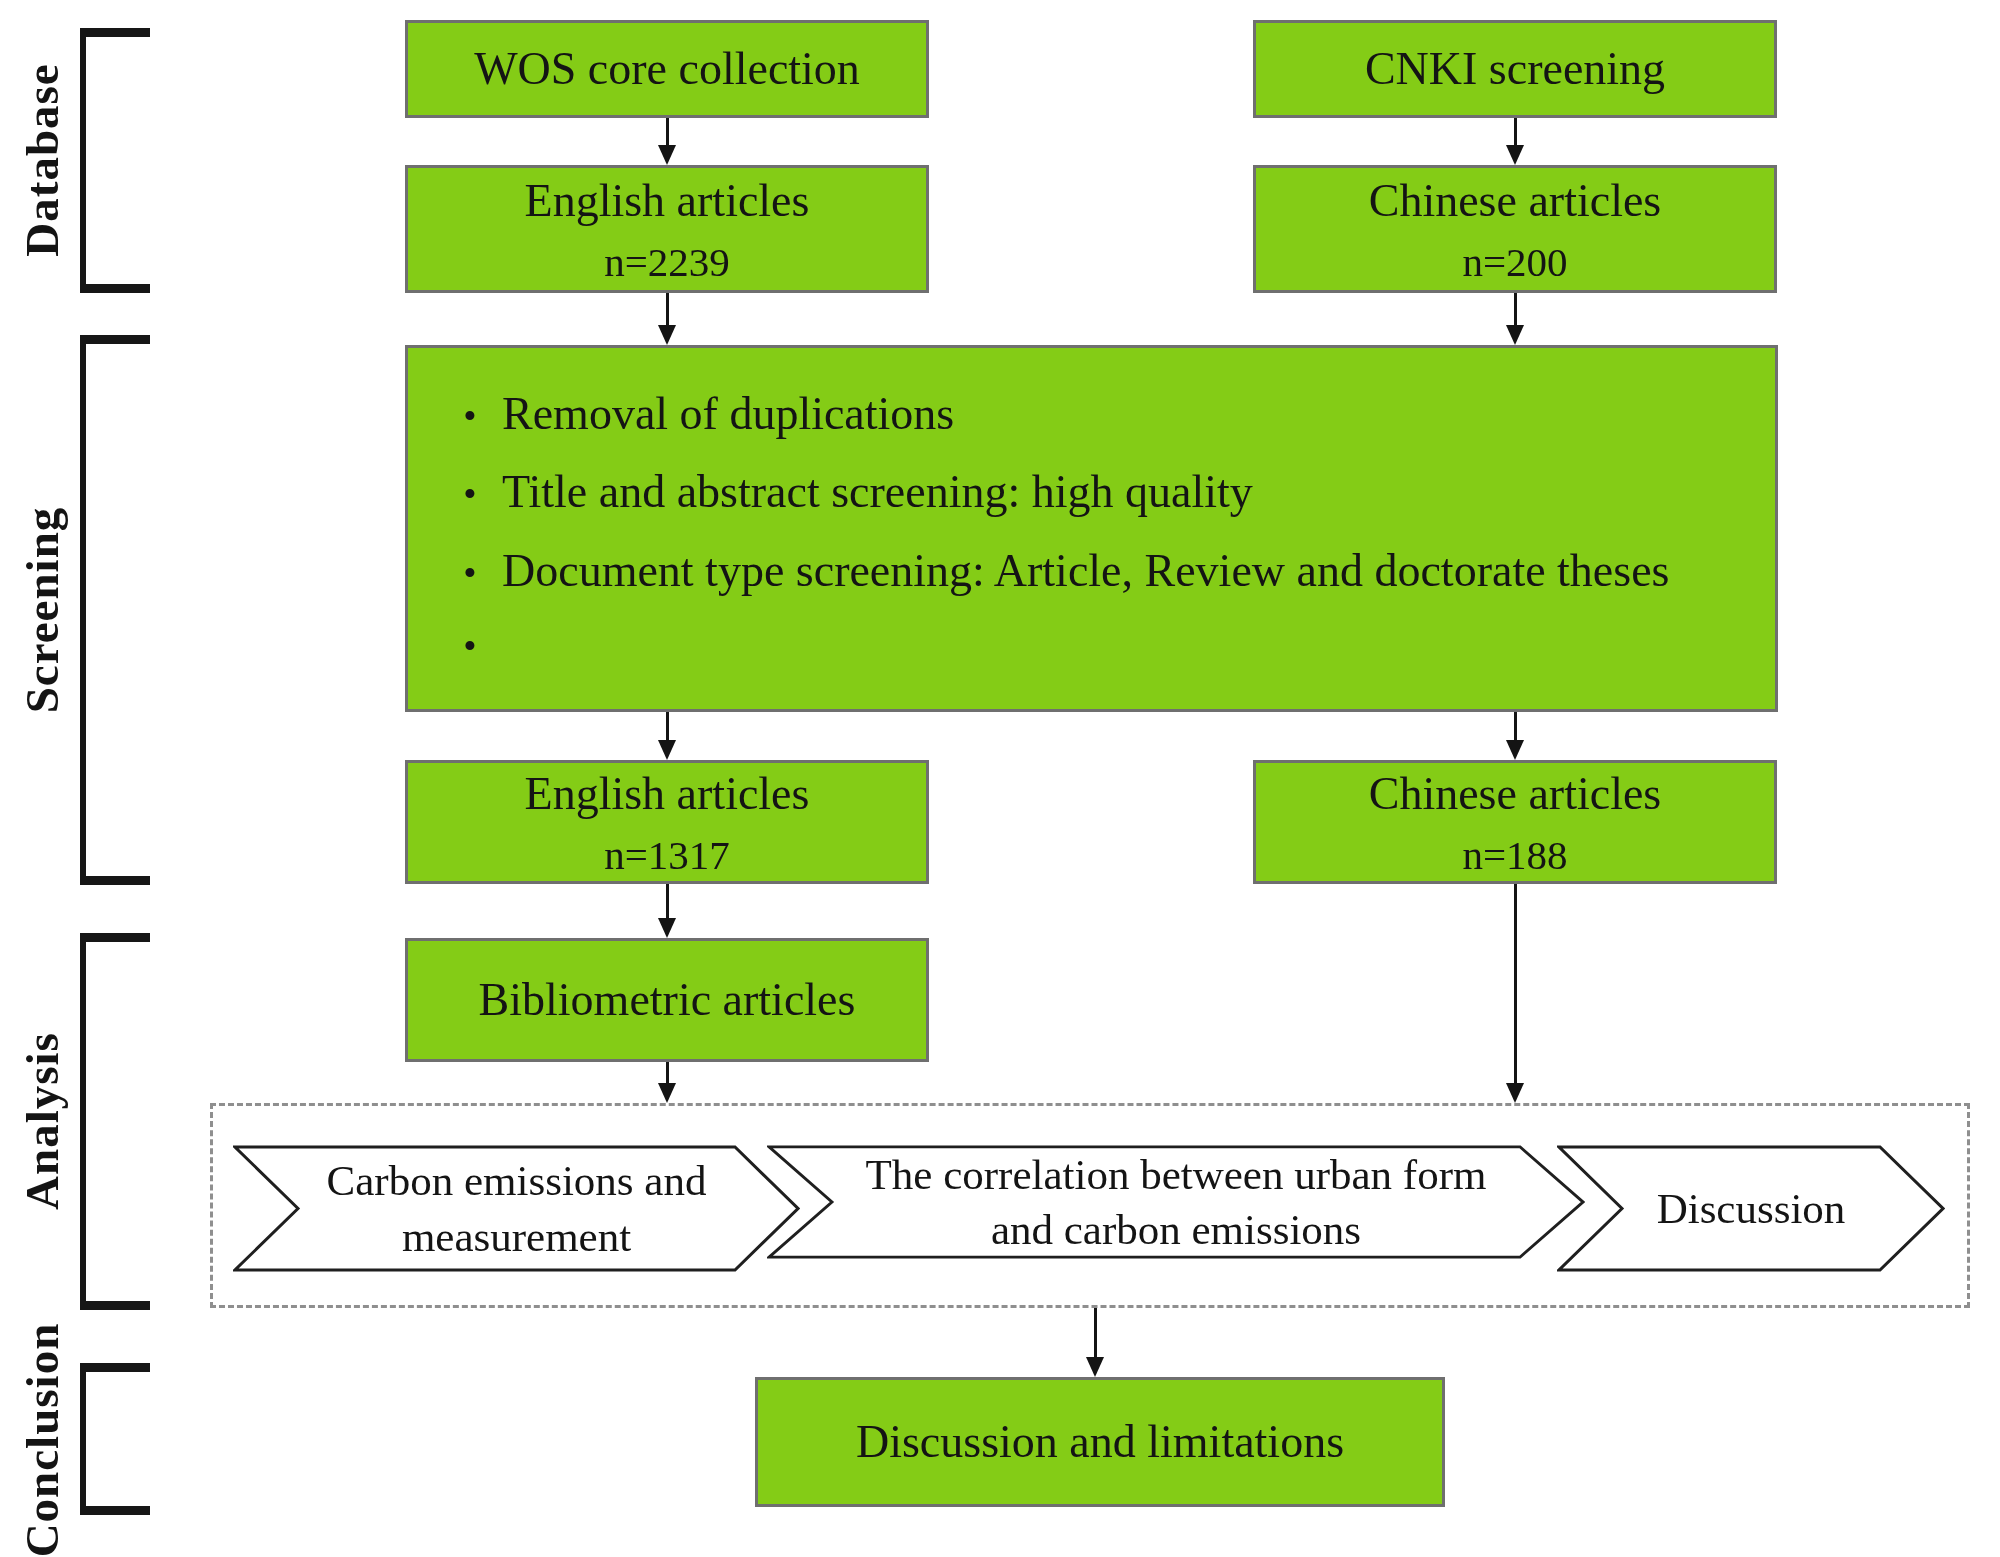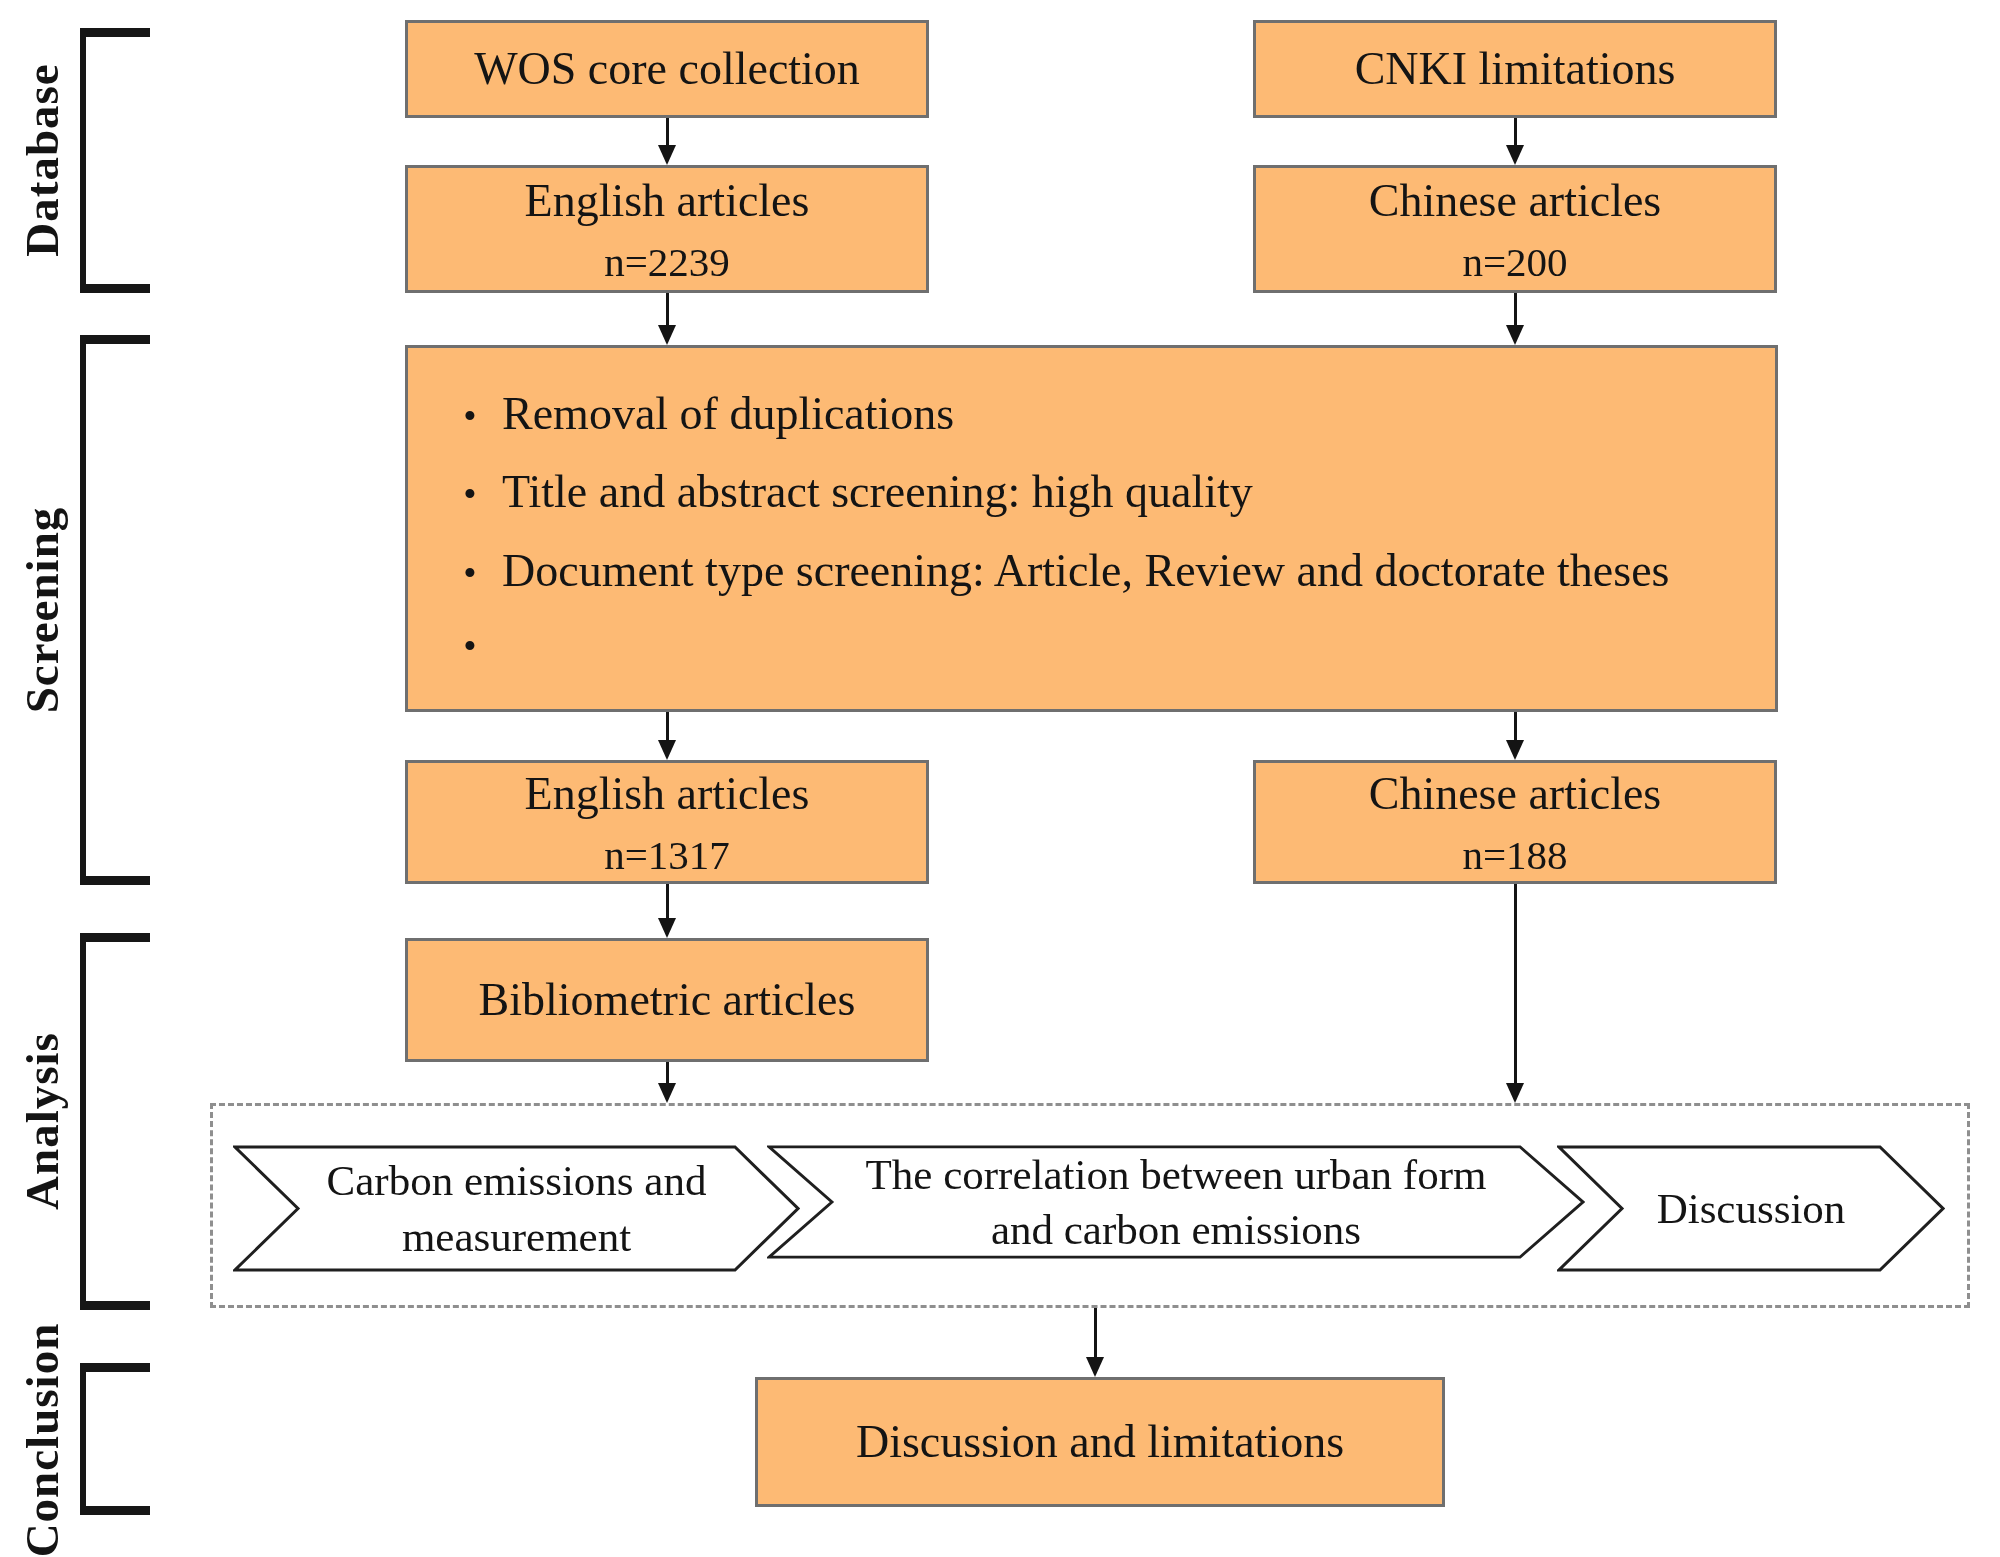--- a/index.html
+++ b/index.html
@@ -35,7 +35,7 @@
   .box{
     position:absolute;
     box-sizing:border-box;
-    background:#fdba74;
+    background:#84cc16;
     border:3px solid #6f6f6f;
     display:flex;
     flex-direction:column;

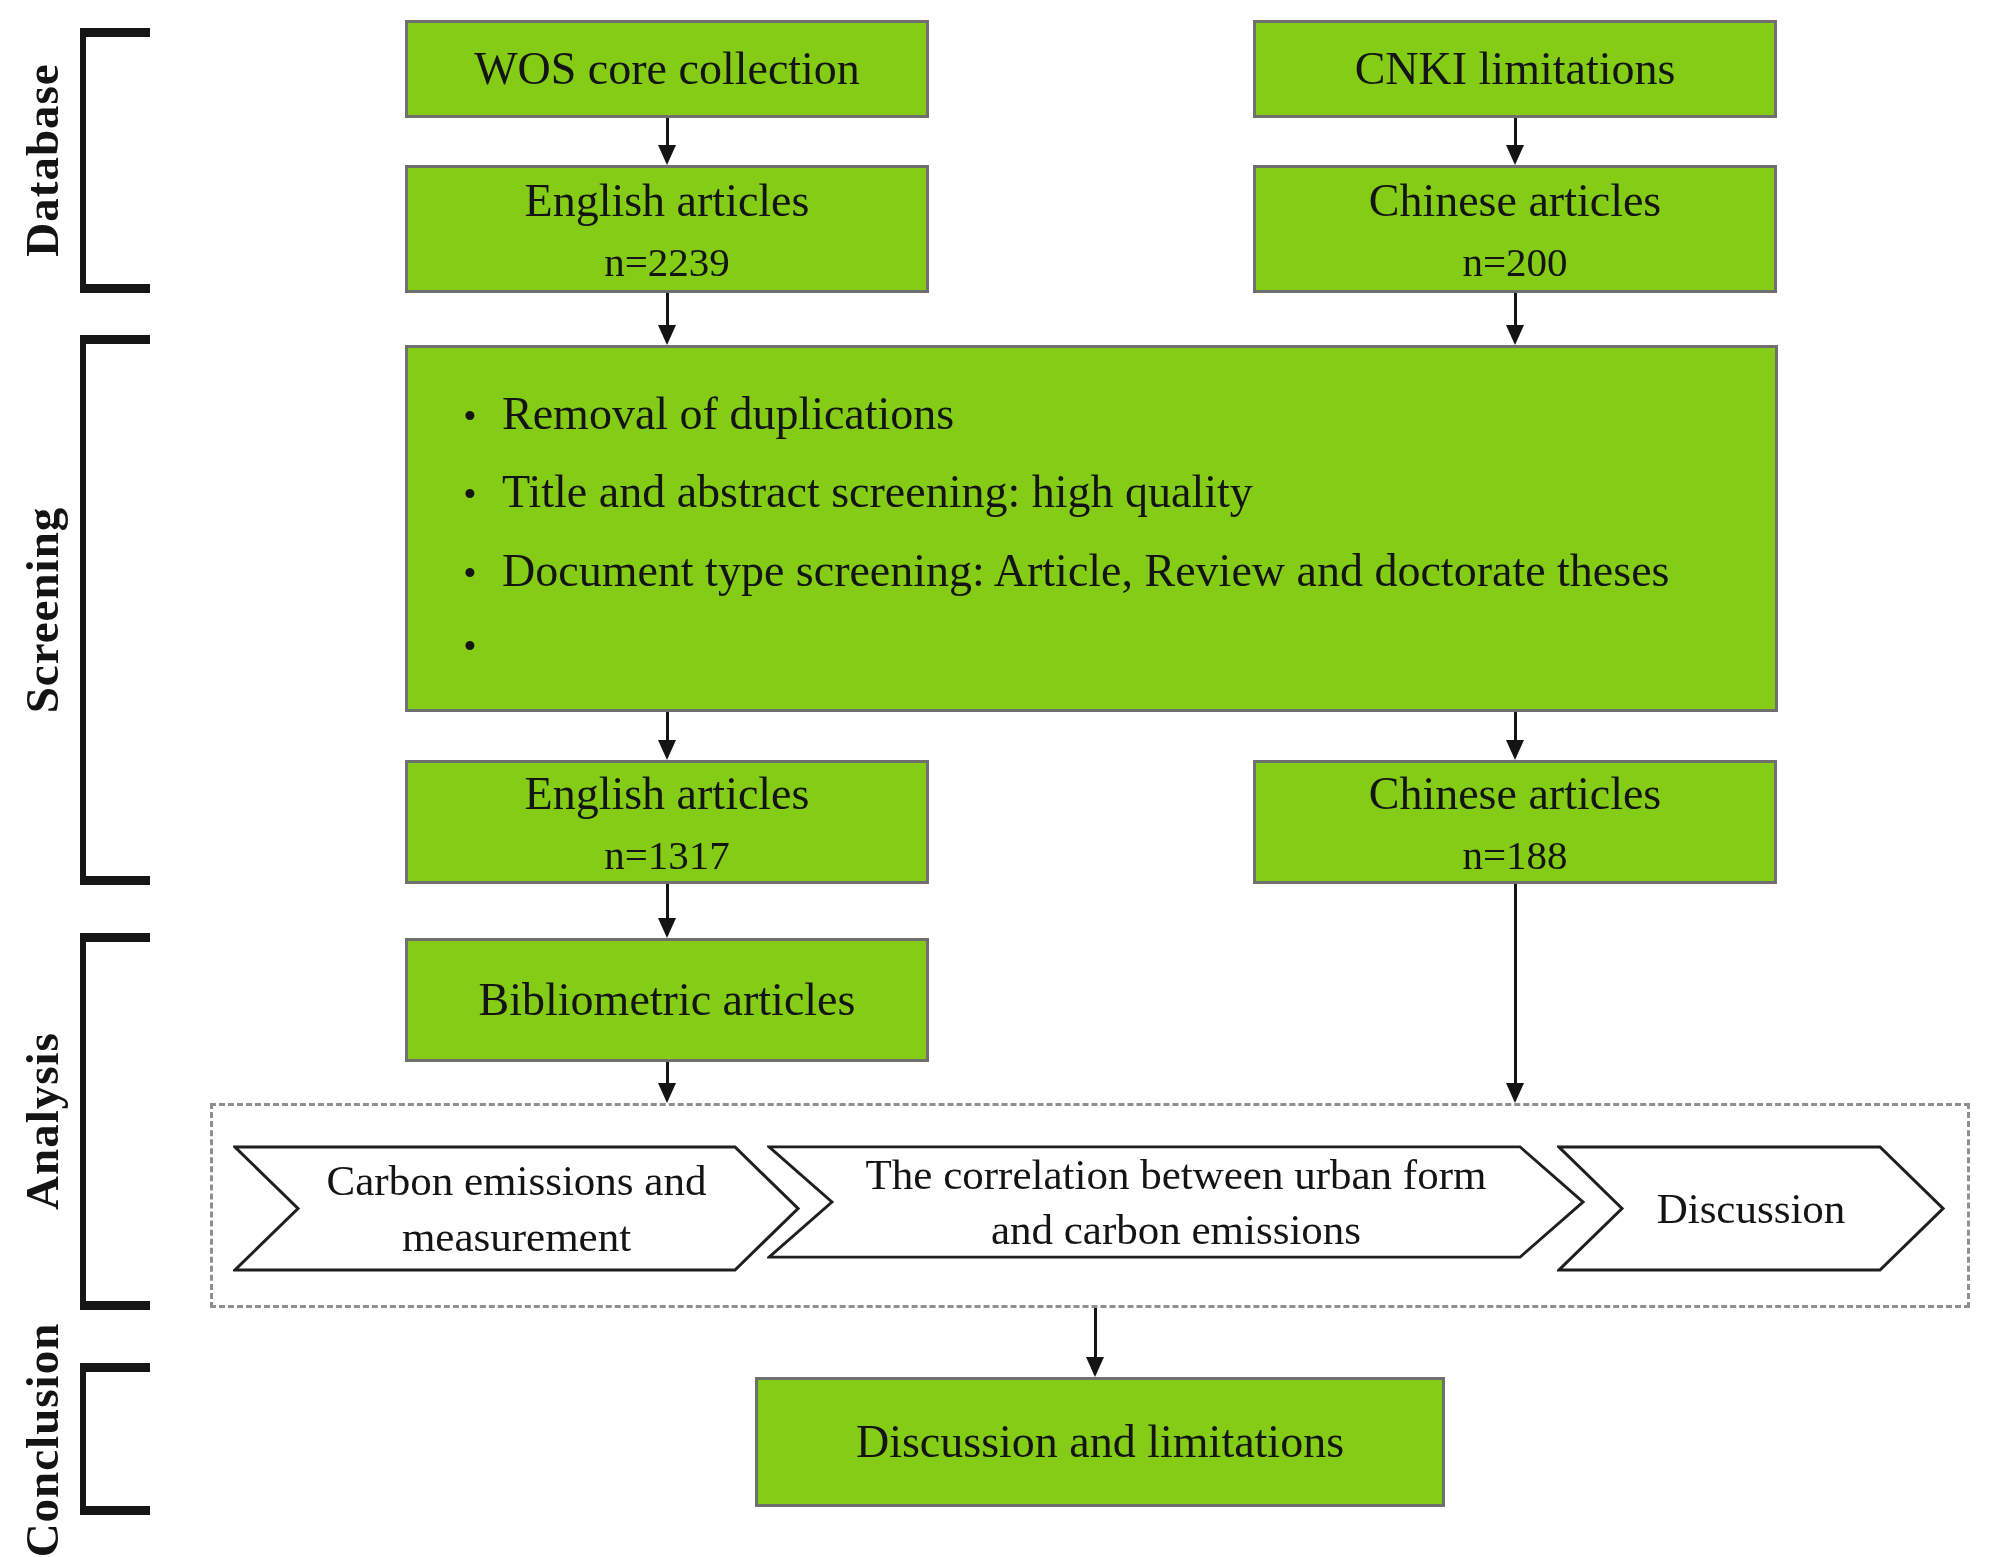--- a/index.html
+++ b/index.html
@@ -112,7 +112,7 @@
     <span class="box-title">WOS core collection</span>
   </div>
   <div class="box" style="left:1253px;top:20px;width:524px;height:98px">
-    <span class="box-title">CNKI limitations</span>
+    <span class="box-title">CNKI screening</span>
   </div>
 
   <div class="box" style="left:405px;top:165px;width:524px;height:128px">

